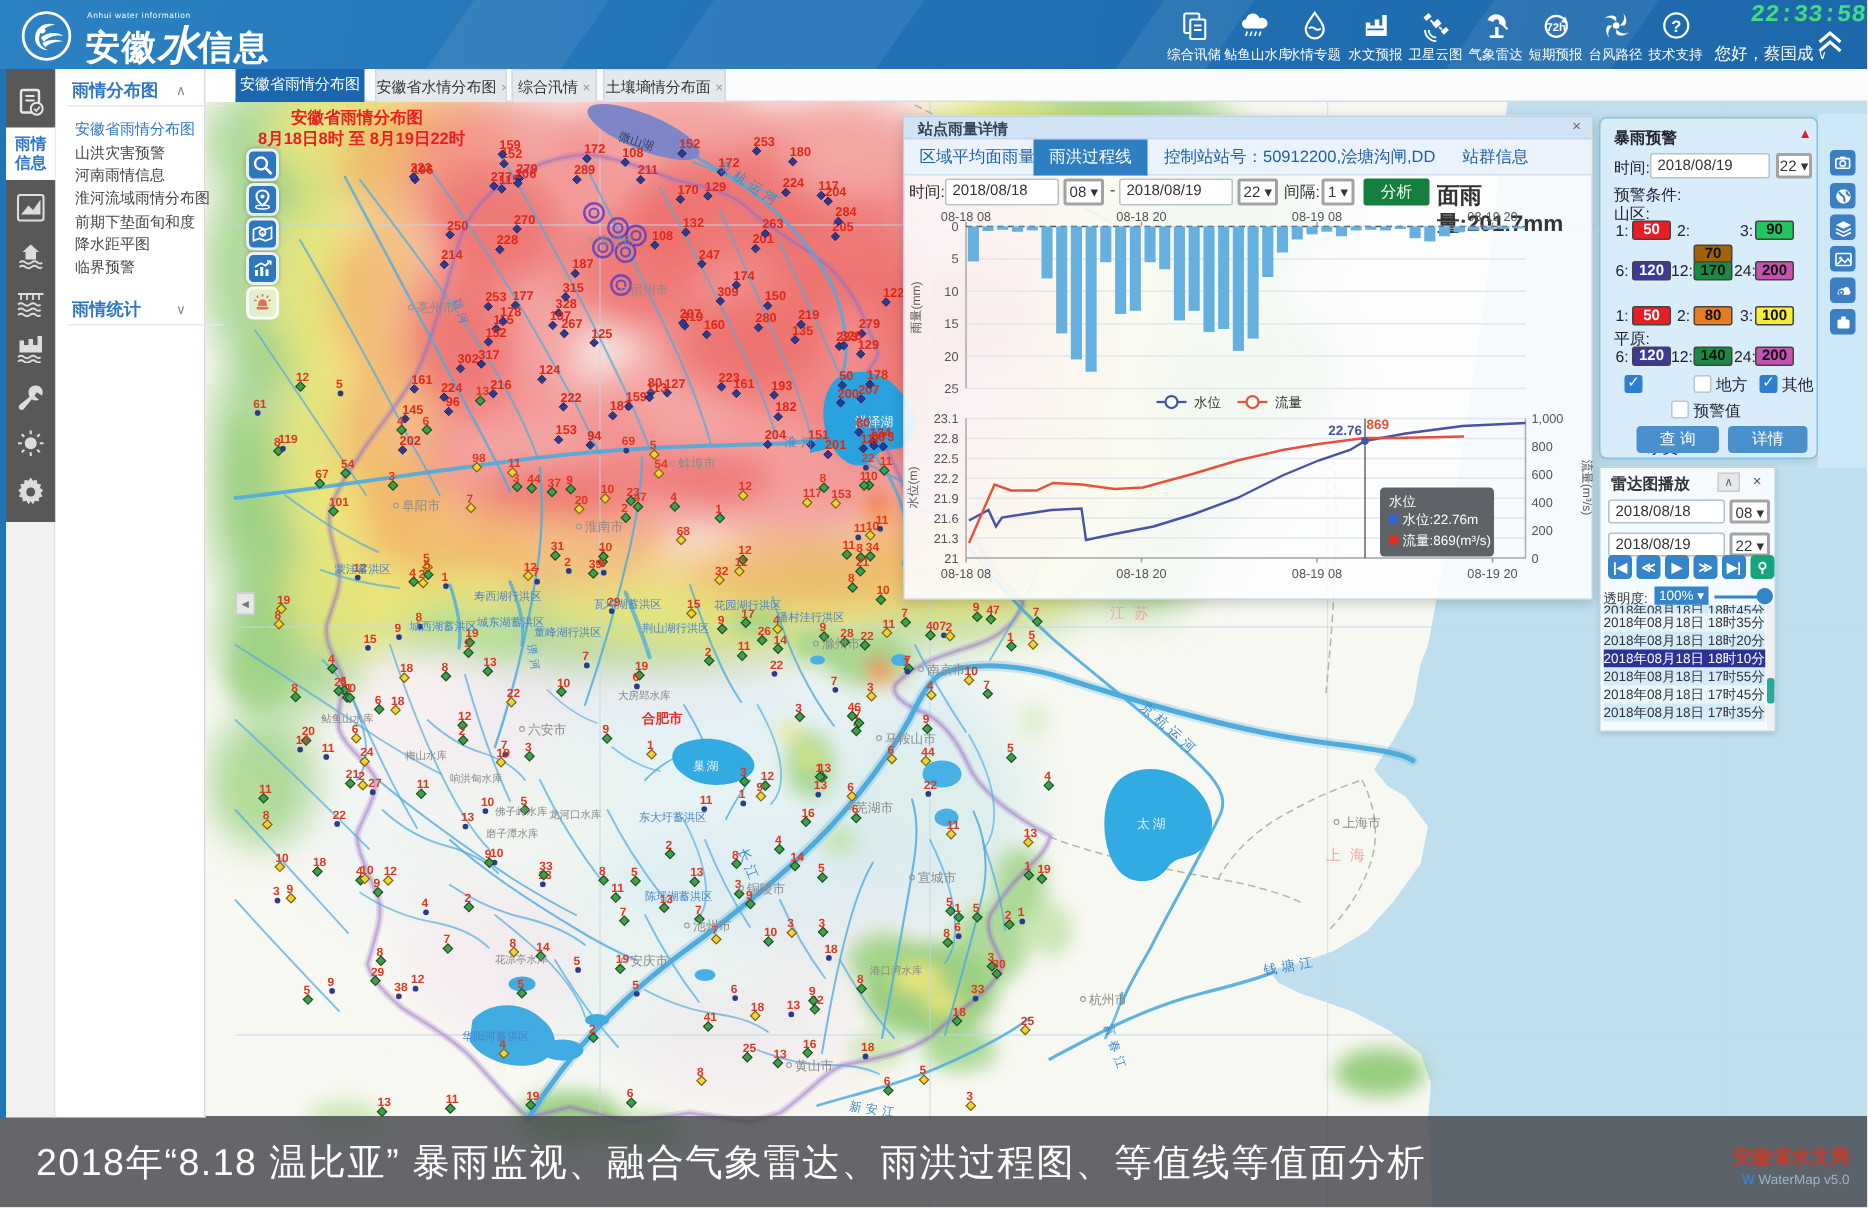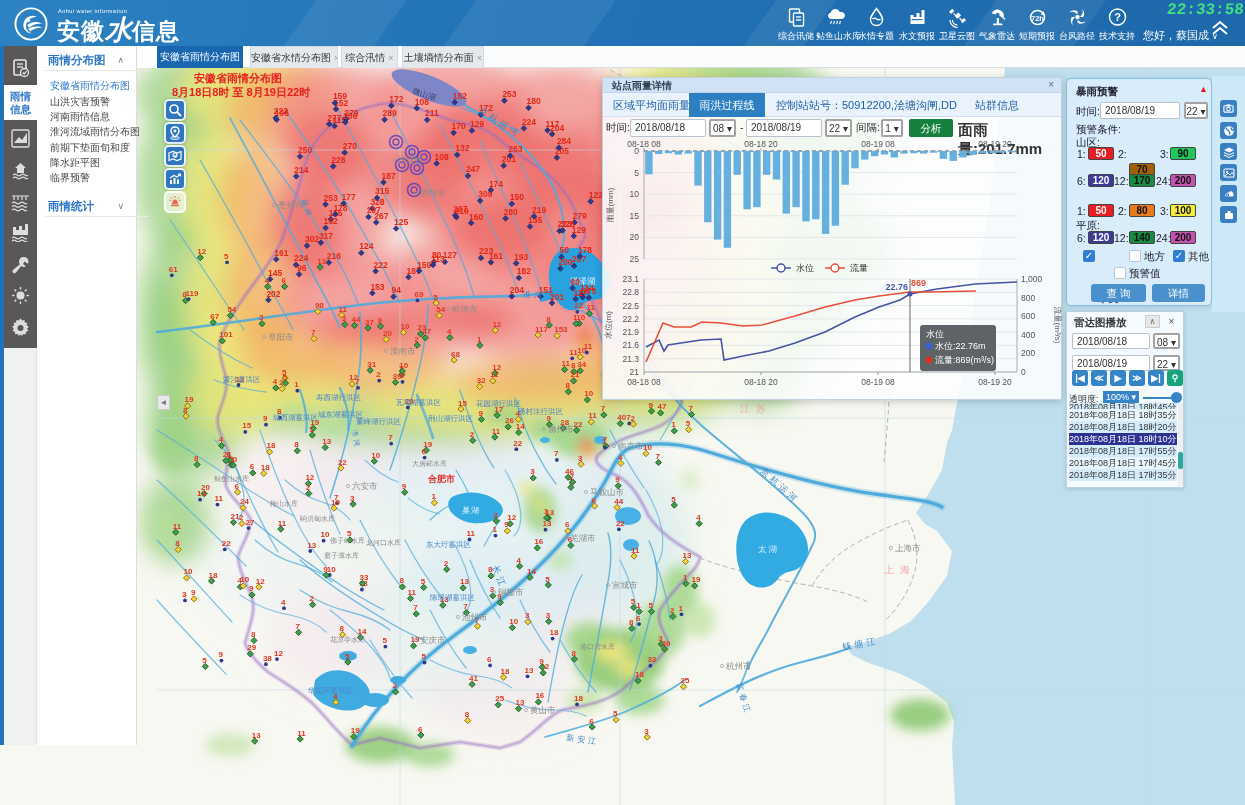--- a/index.html
+++ b/index.html
@@ -1374,6 +1374,11 @@
         <rect x="4.5" y="2" width="3" height="2.5" fill="#fff"></rect>
       </svg></div>
 
+  <div class="abs" id="bbar">
+    <span class="big">2018年“8.18 温比亚”  暴雨监视、融合气象雷达、雨洪过程图、等值线等值面分析</span>
+    <span class="org">安徽省水文局</span>
+    <span class="wm"><b style="color:#3a7fd0;">W</b> WaterMap v5.0</span>
+  </div>
 
   <div class="abs" id="hdr">
     <div class="wave" style="left:300px;"></div>

